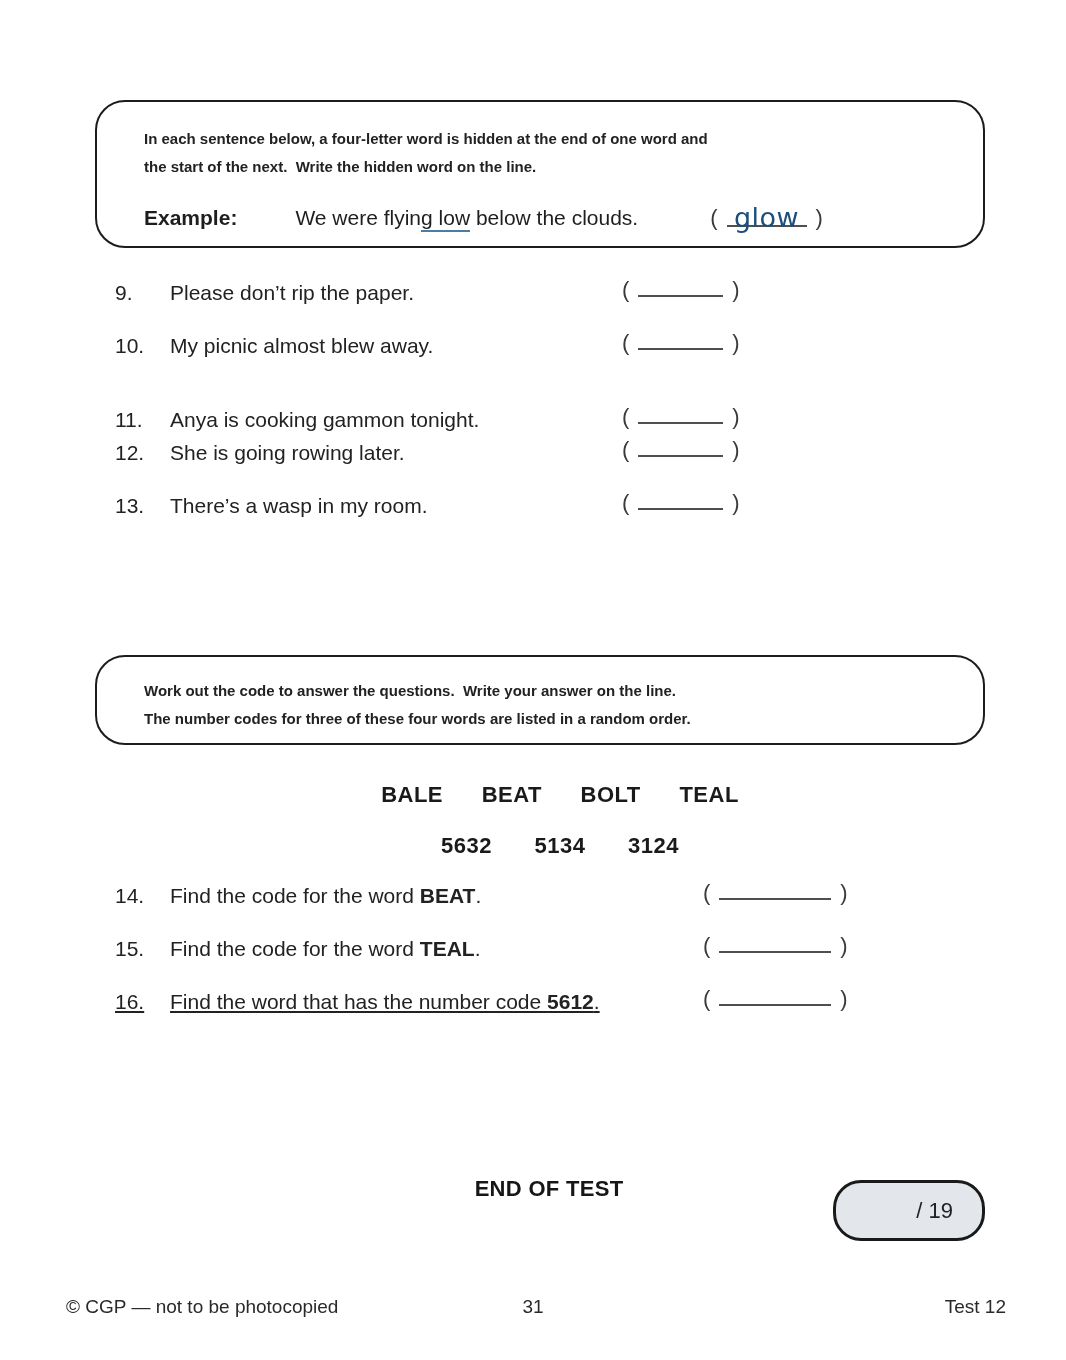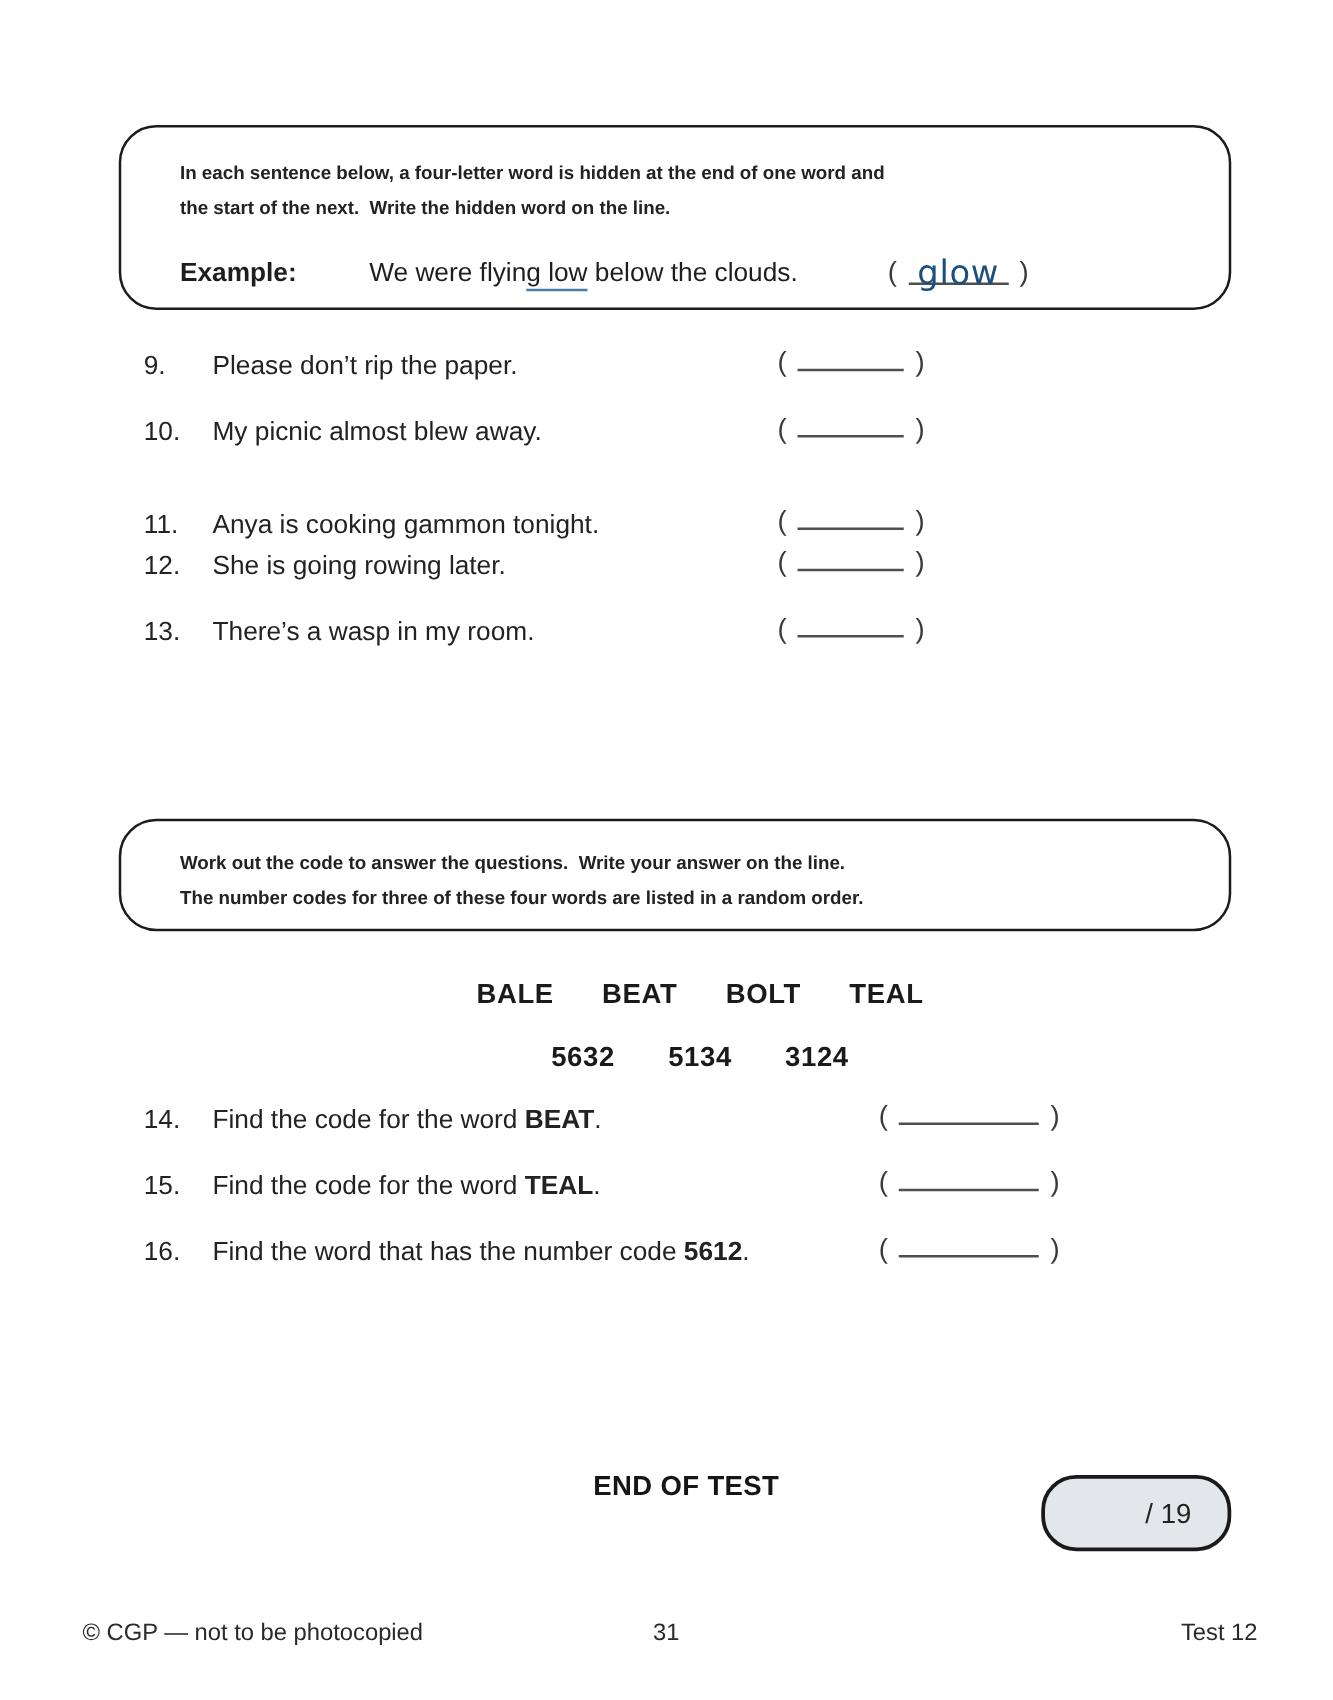--- a/index.html
+++ b/index.html
@@ -250,7 +250,7 @@
         <span>)</span>
       </span>
   </div>
-  <div class="q-row" style="top:990px;">
+  <div class="q-row" style="top:990px;text-decoration:underline;">
     <span class="q-num">16.</span>
     <span class="prewrap"><span>Find the word that has the number code </span><span class="bold">5612</span><span>.</span></span>
     <span class="ans sec2-ans">

